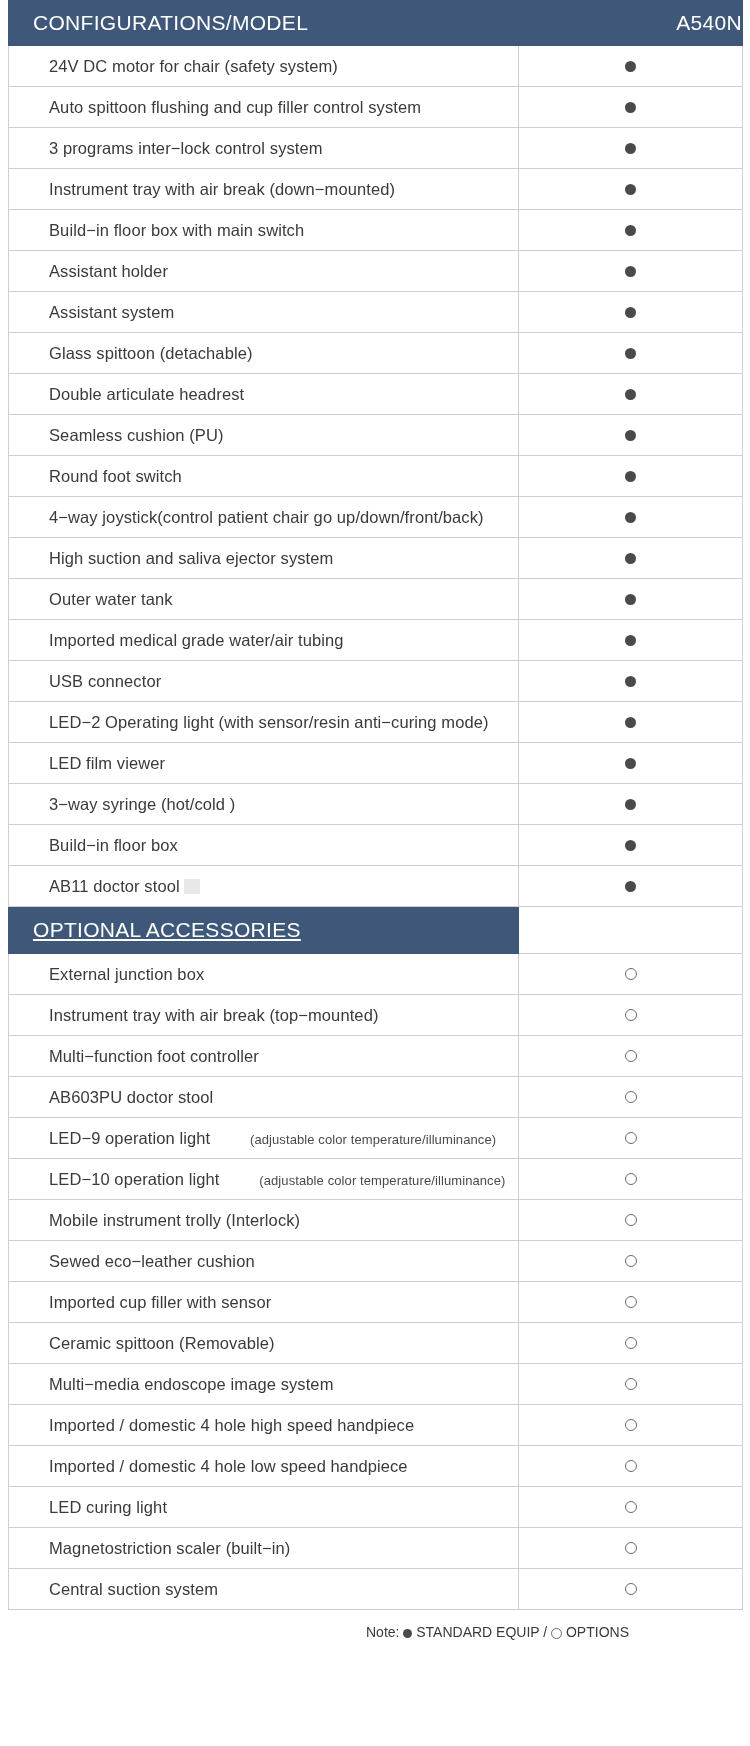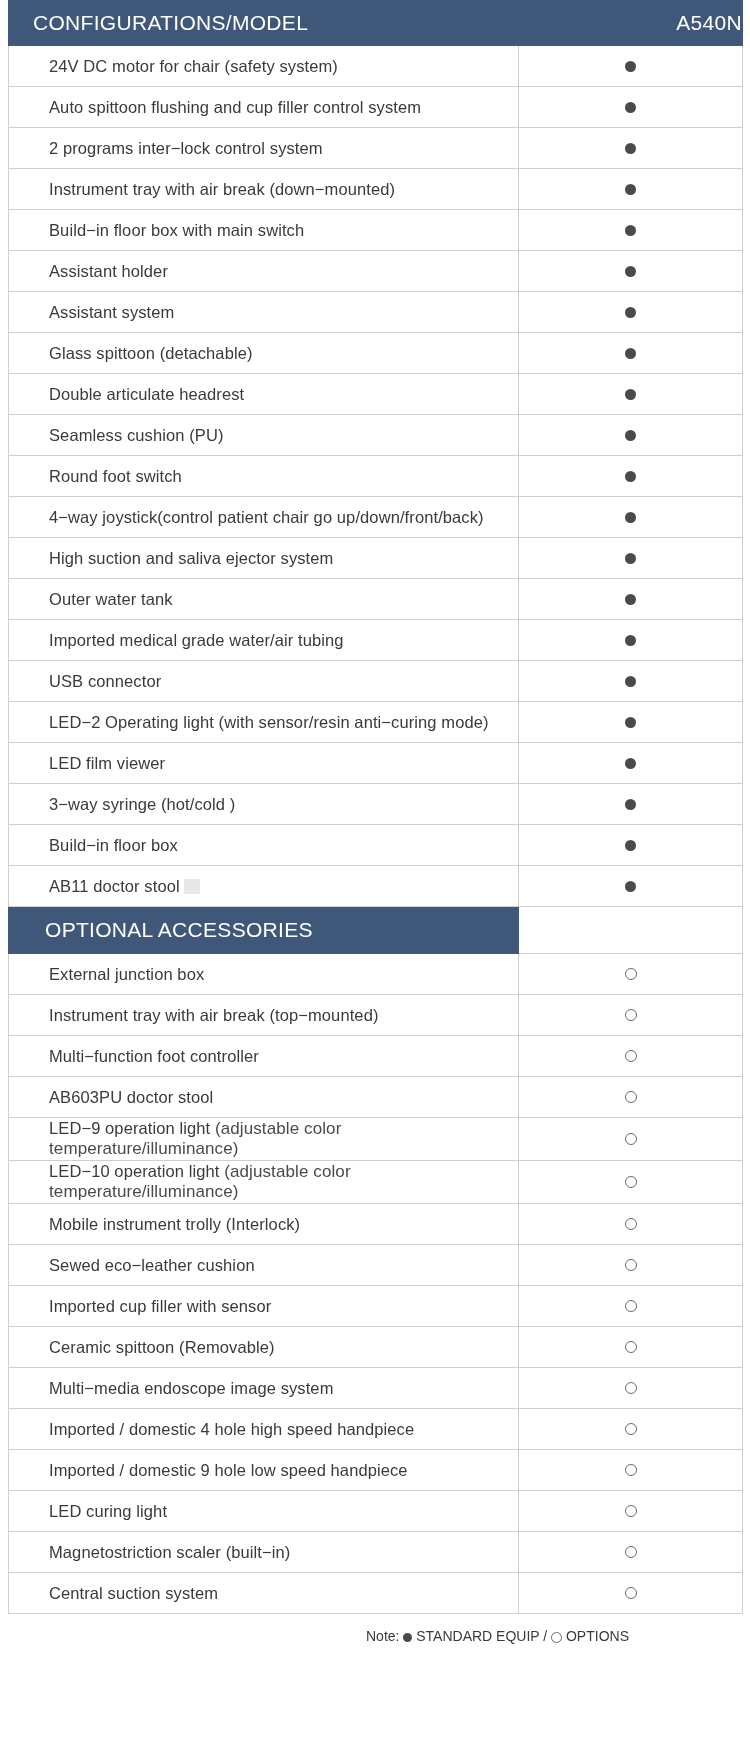--- a/index.html
+++ b/index.html
@@ -134,7 +134,7 @@
           <td class="mark"><span class="dot-filled"></span></td>
         </tr>
         <tr>
-          <td class="label">2 programs inter−lock control system</td>
+          <td class="label">3 programs inter−lock control system</td>
           <td class="mark"><span class="dot-filled"></span></td>
         </tr>
         <tr>

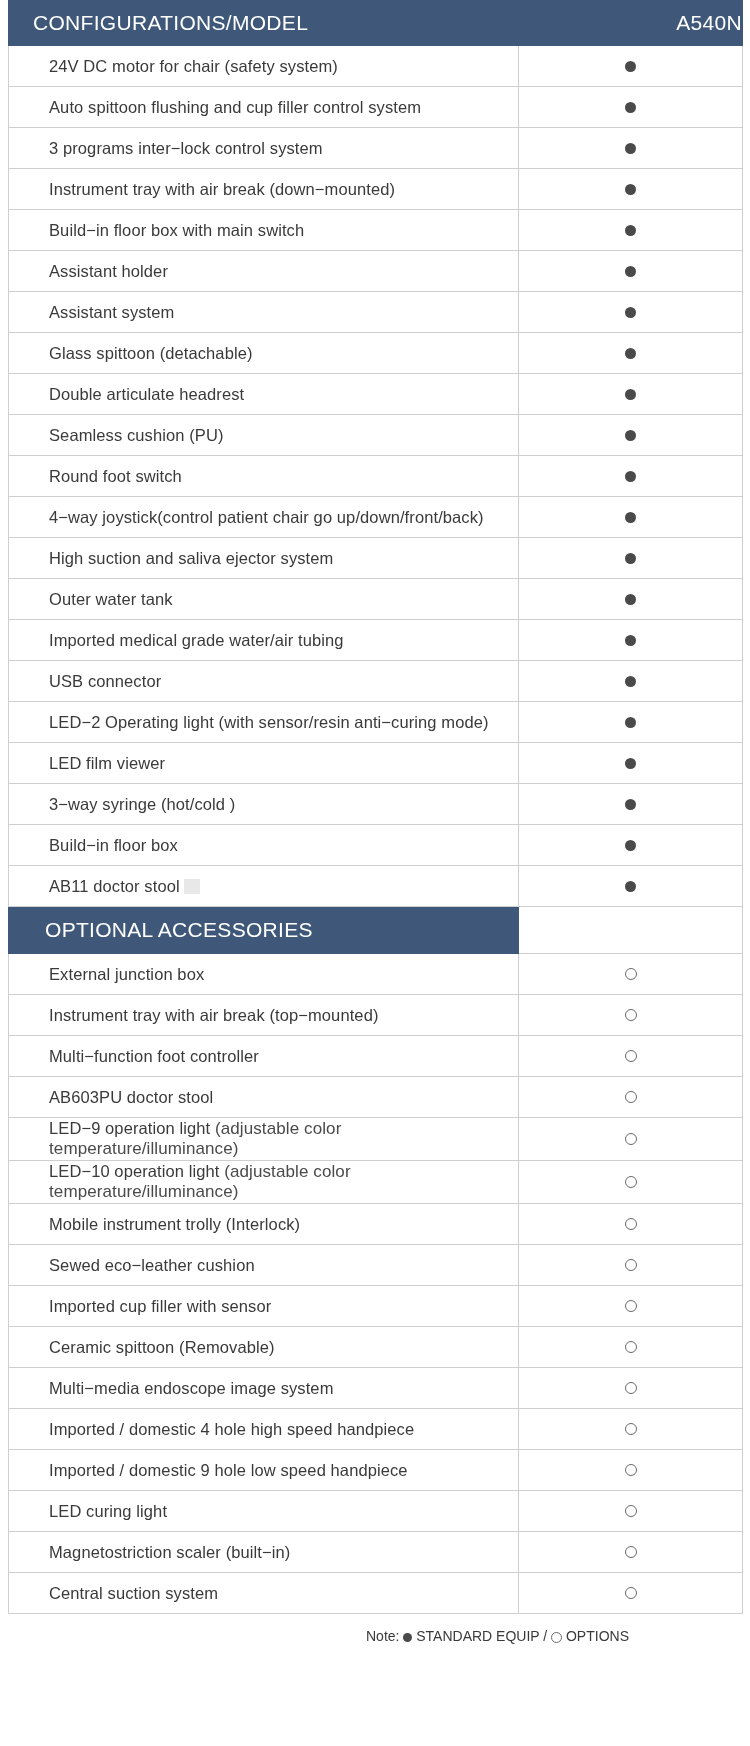--- a/index.html
+++ b/index.html
@@ -69,10 +69,11 @@
     background: #3f587a;
     color: #ffffff;
     font-size: 21px;
-    padding-left: 36px;
+    padding-left: 24px;
     border: 1px solid #3f587a;
     height: 44px;
     letter-spacing: 0.3px;
+    text-decoration: underline;
   }
   tr.section td.section-blank {
     background: #ffffff;

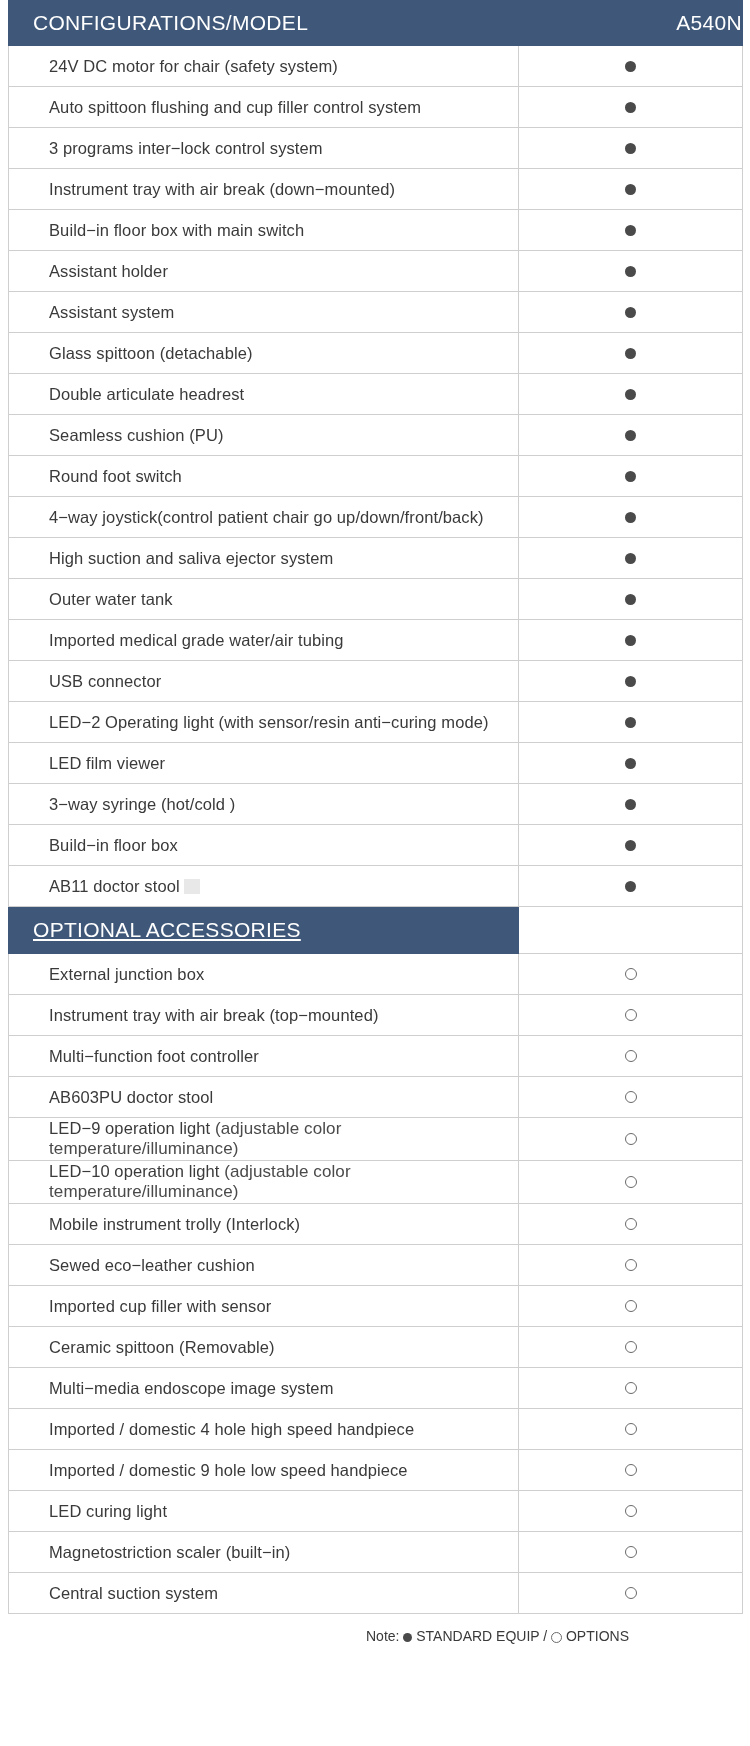--- a/index.html
+++ b/index.html
@@ -62,8 +62,9 @@
     color: #4a4a4a;
   }
   .small-note {
-    font-size: 17px;
+    font-size: 13px;
     color: #4a4a4a;
+    margin-left: 35px;
   }
   tr.section td.section-label {
     background: #3f587a;

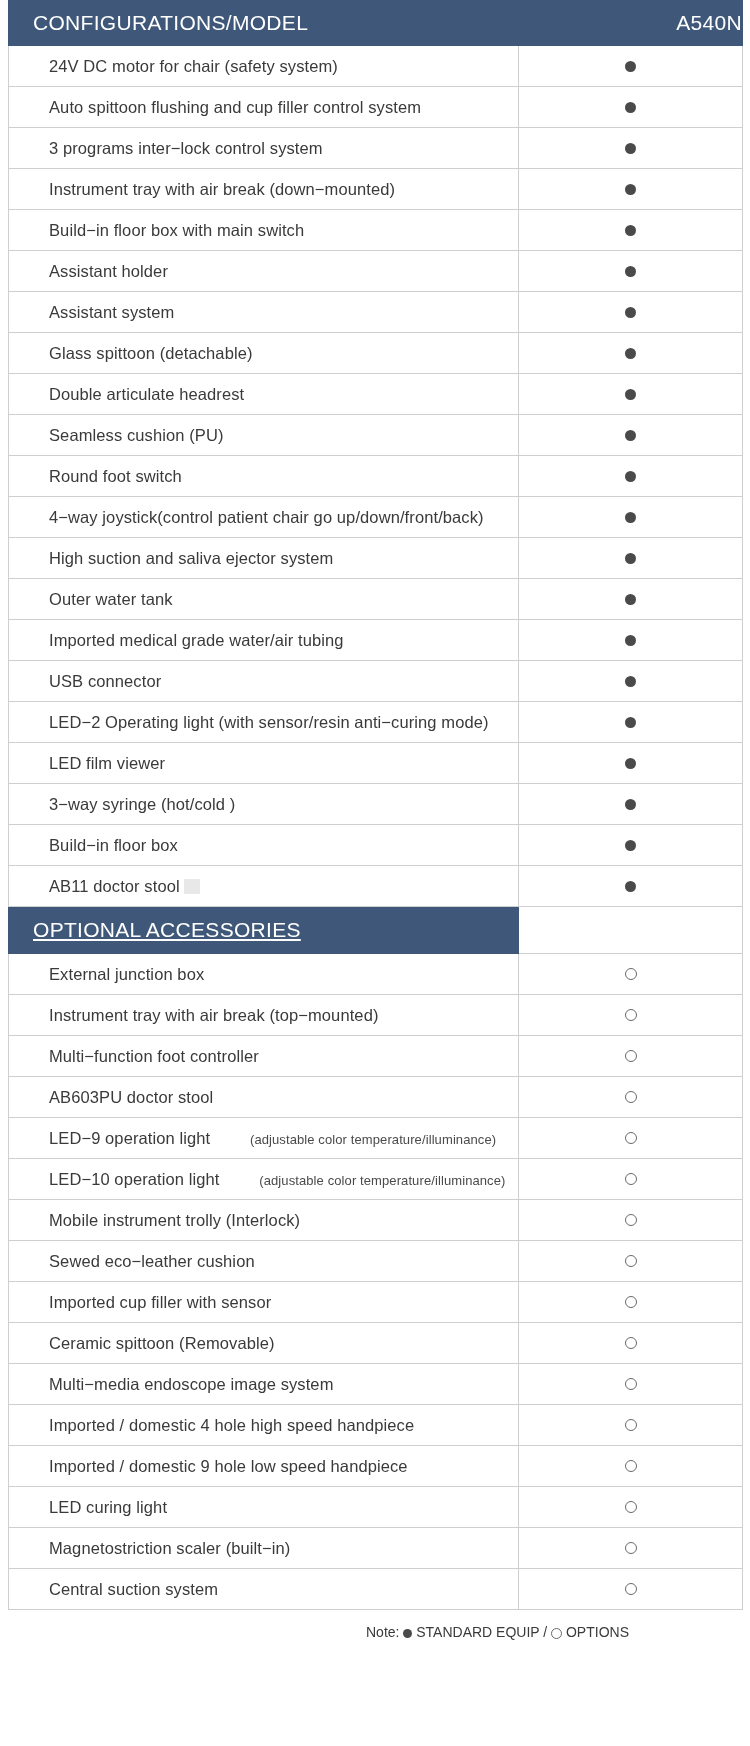--- a/index.html
+++ b/index.html
@@ -264,7 +264,7 @@
           <td class="mark"><span class="dot-empty"></span></td>
         </tr>
         <tr>
-          <td class="label"><span>Imported / domestic 9 hole low speed handpiece</span></td>
+          <td class="label"><span>Imported / domestic 4 hole low speed handpiece</span></td>
           <td class="mark"><span class="dot-empty"></span></td>
         </tr>
         <tr>

